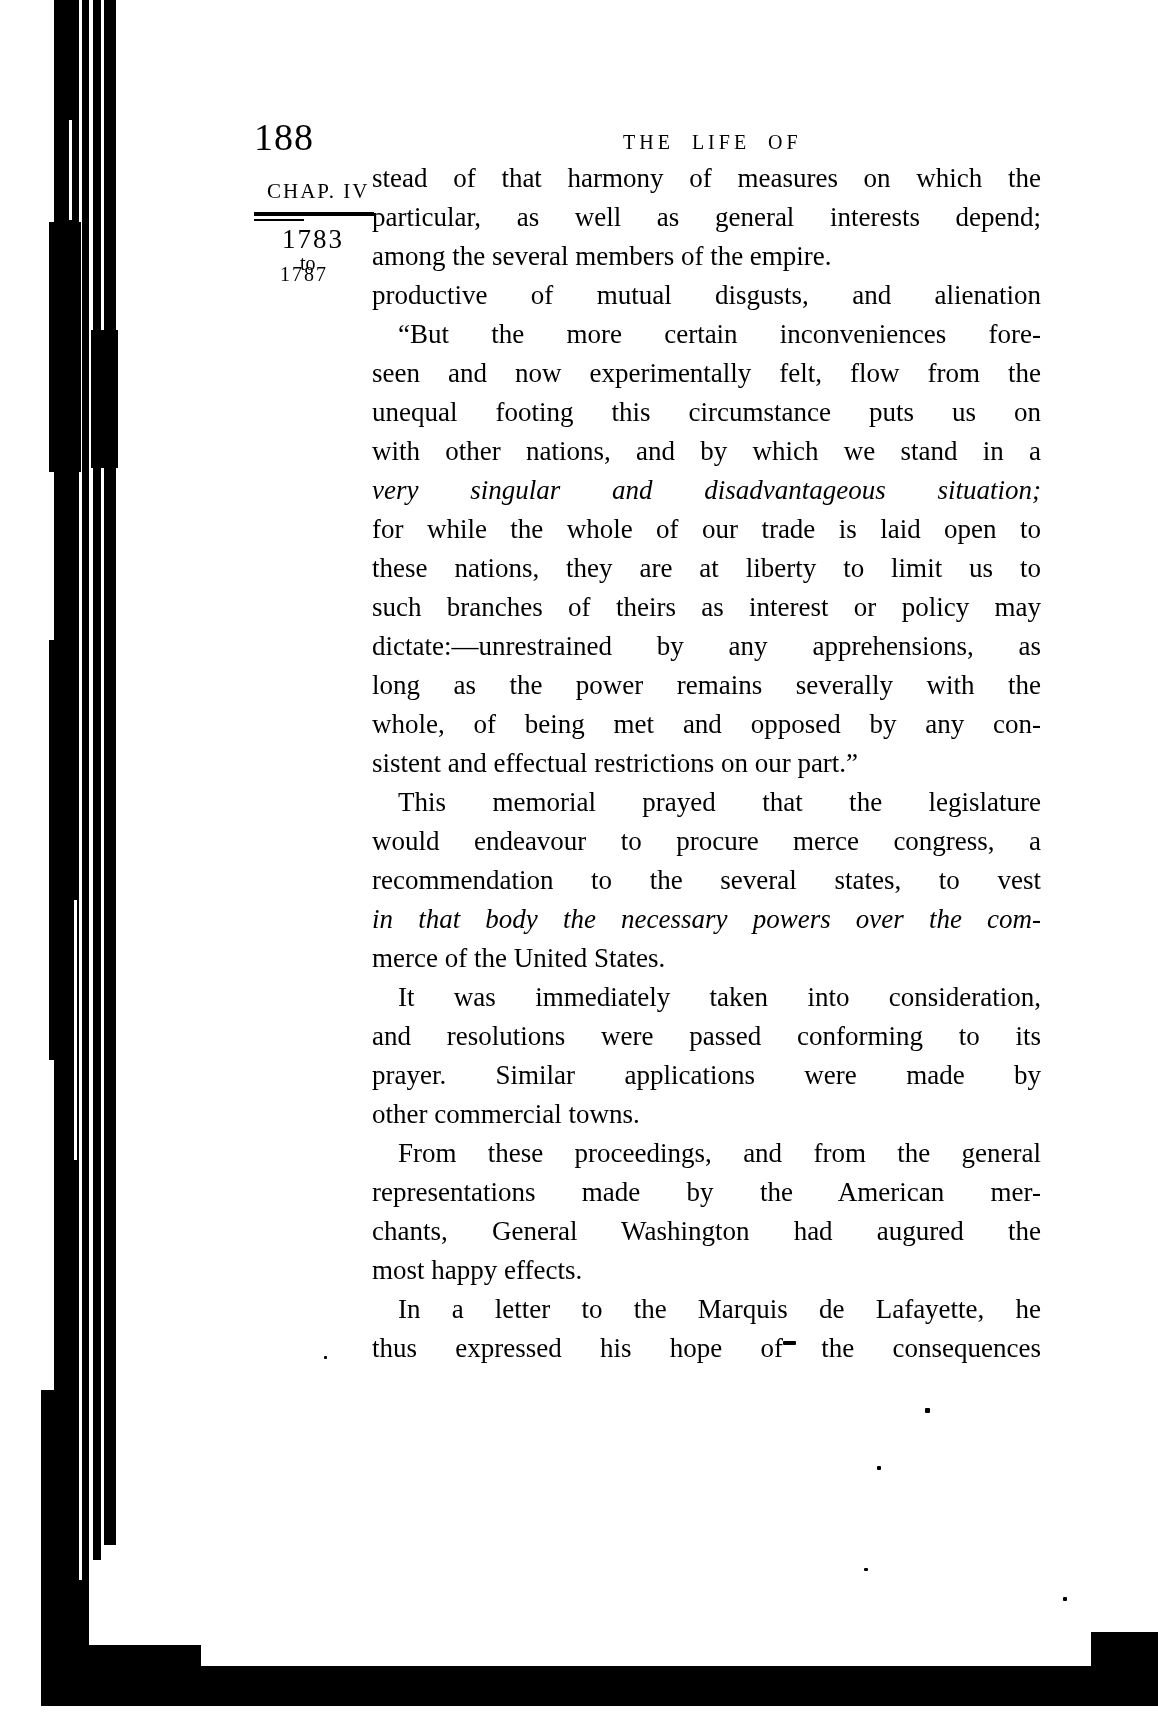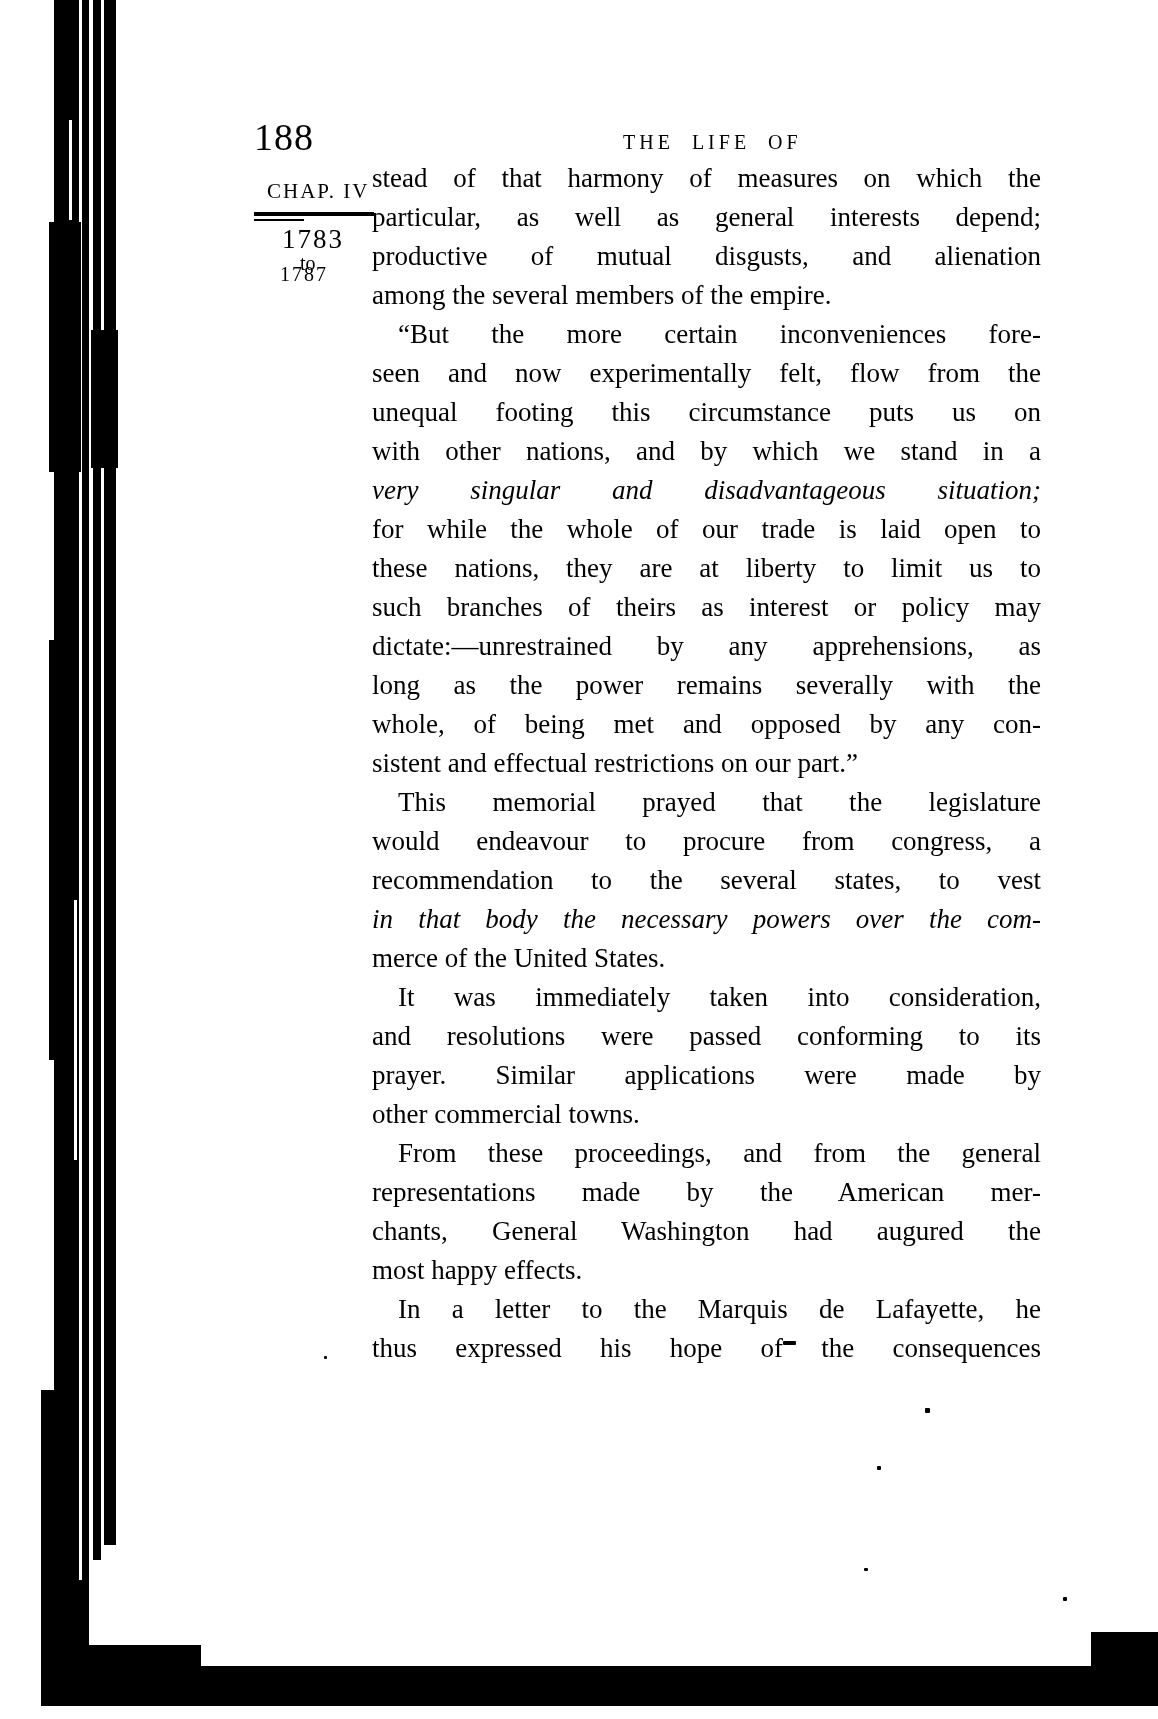--- a/index.html
+++ b/index.html
@@ -101,8 +101,8 @@
   <div class="body-col" id="body-col">
       <div class="tline">stead of that harmony of measures on which the</div>
       <div class="tline">particular, as well as general interests depend;</div>
+      <div class="tline pend">among the several members of the empire.</div>
       <div class="tline">productive of mutual disgusts, and alienation</div>
-      <div class="tline pend">among the several members of the empire.</div>
       <div class="tline ind">“But the more certain inconveniences fore-</div>
       <div class="tline">seen and now experimentally felt, flow from the</div>
       <div class="tline">unequal footing this circumstance puts us on</div>

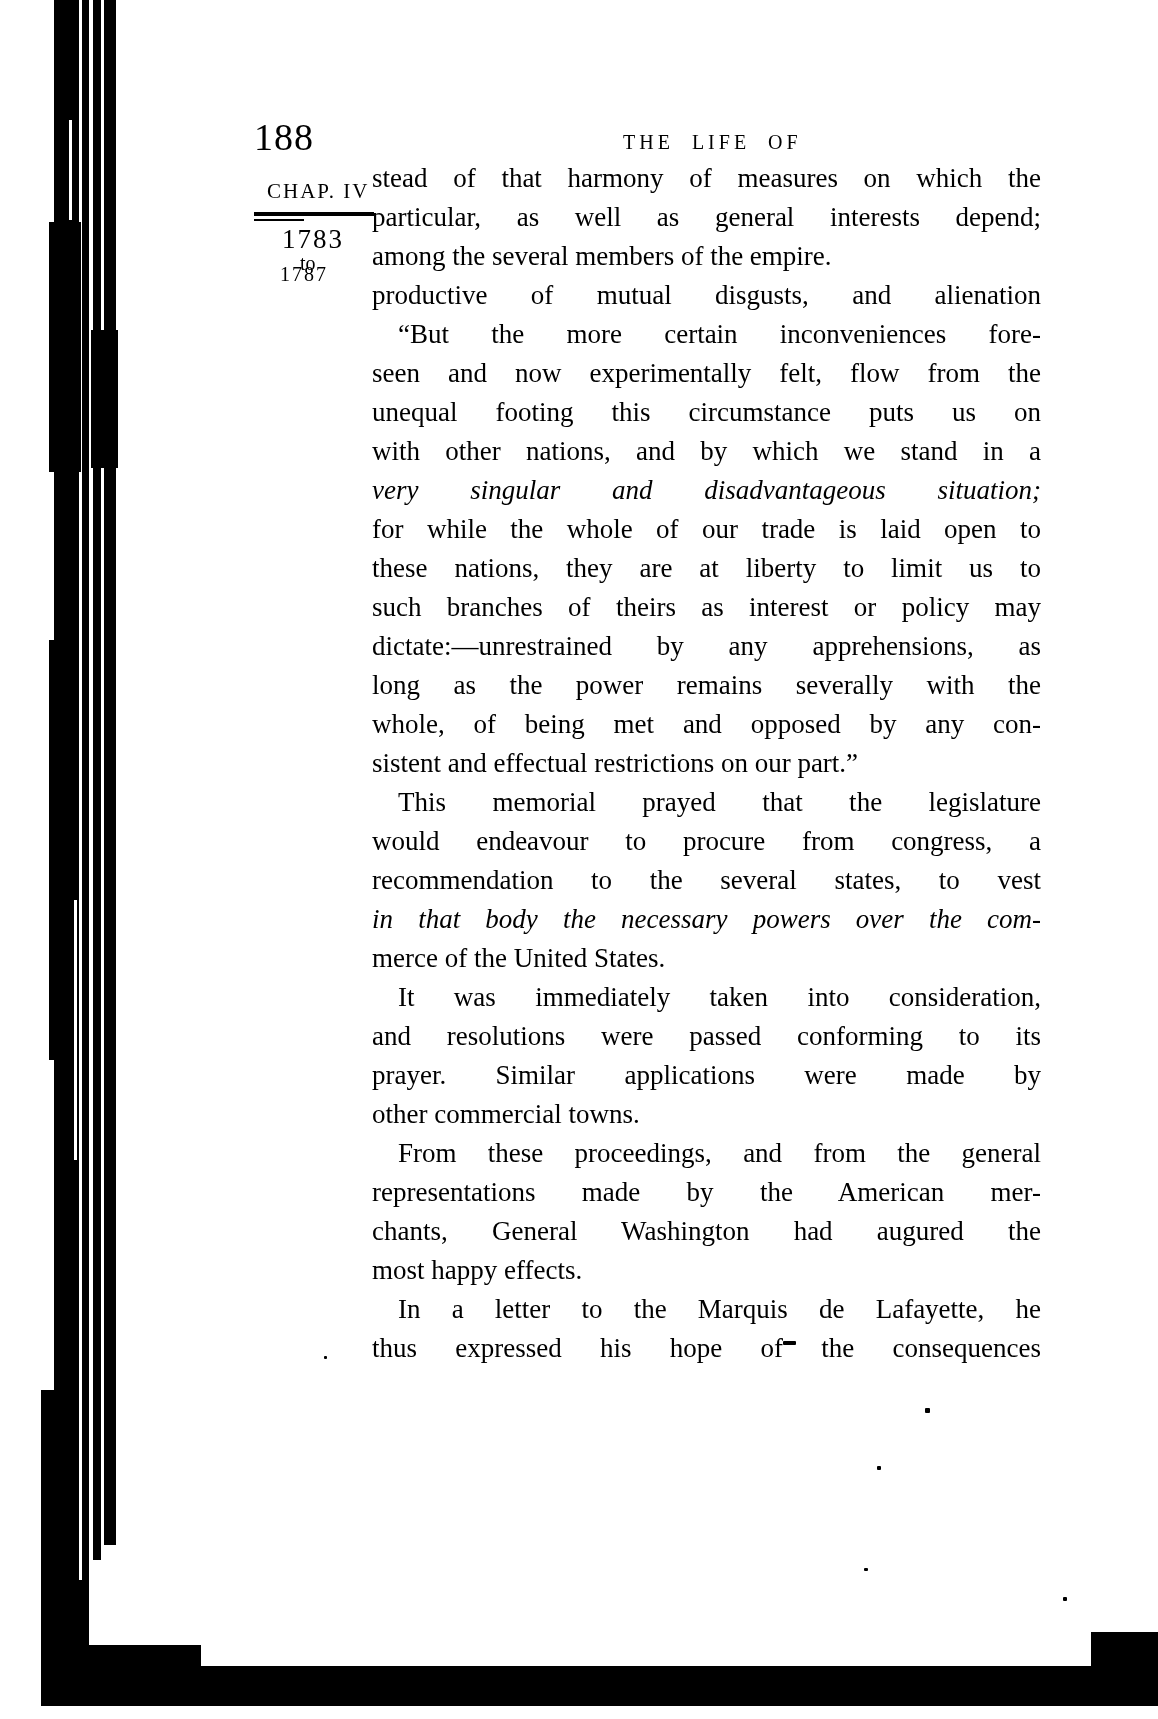--- a/index.html
+++ b/index.html
@@ -116,7 +116,7 @@
       <div class="tline">whole, of being met and opposed by any con-</div>
       <div class="tline pend">sistent and effectual restrictions on our part.”</div>
       <div class="tline ind">This memorial prayed that the legislature</div>
-      <div class="tline">would endeavour to procure from congress, a</div>
+      <div class="tline">would endeavour to procure merce congress, a</div>
       <div class="tline">recommendation to the several states, to vest</div>
       <div class="tline ital">in that body the necessary powers over the com-</div>
       <div class="tline pend">merce of the United States.</div>

